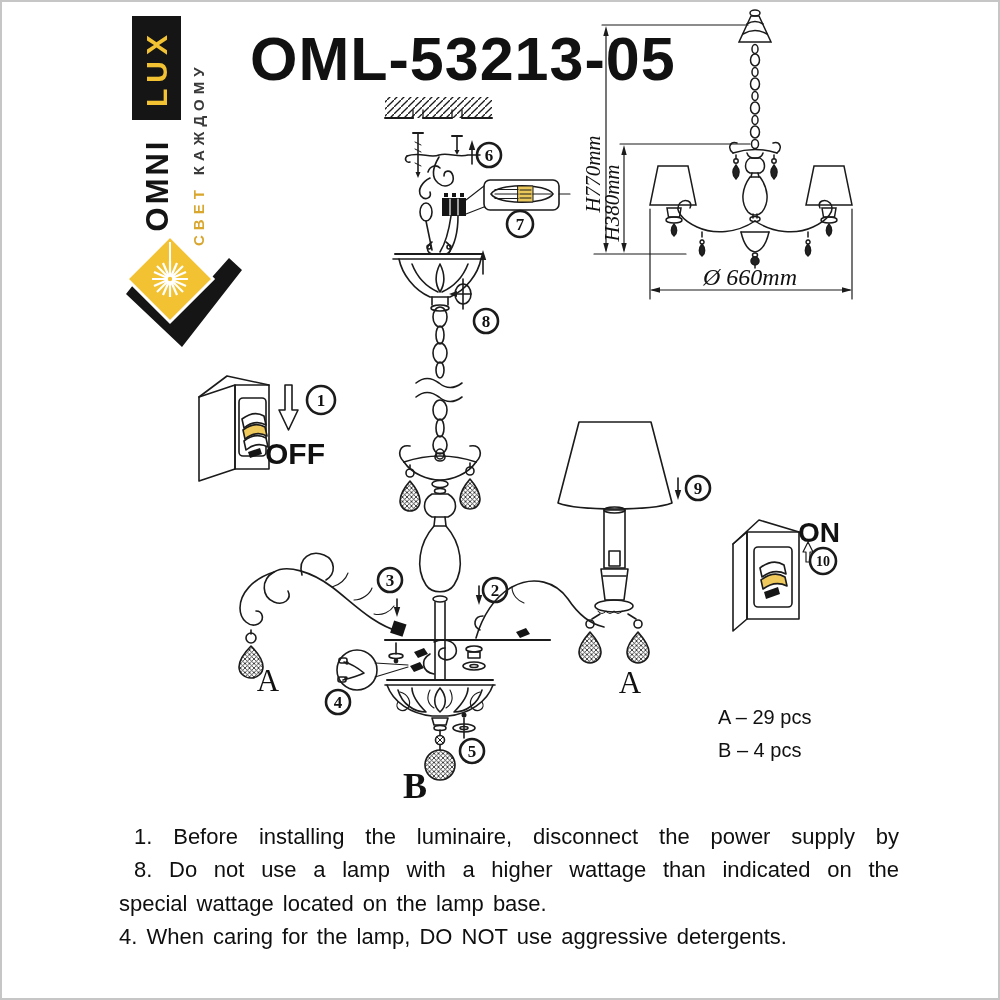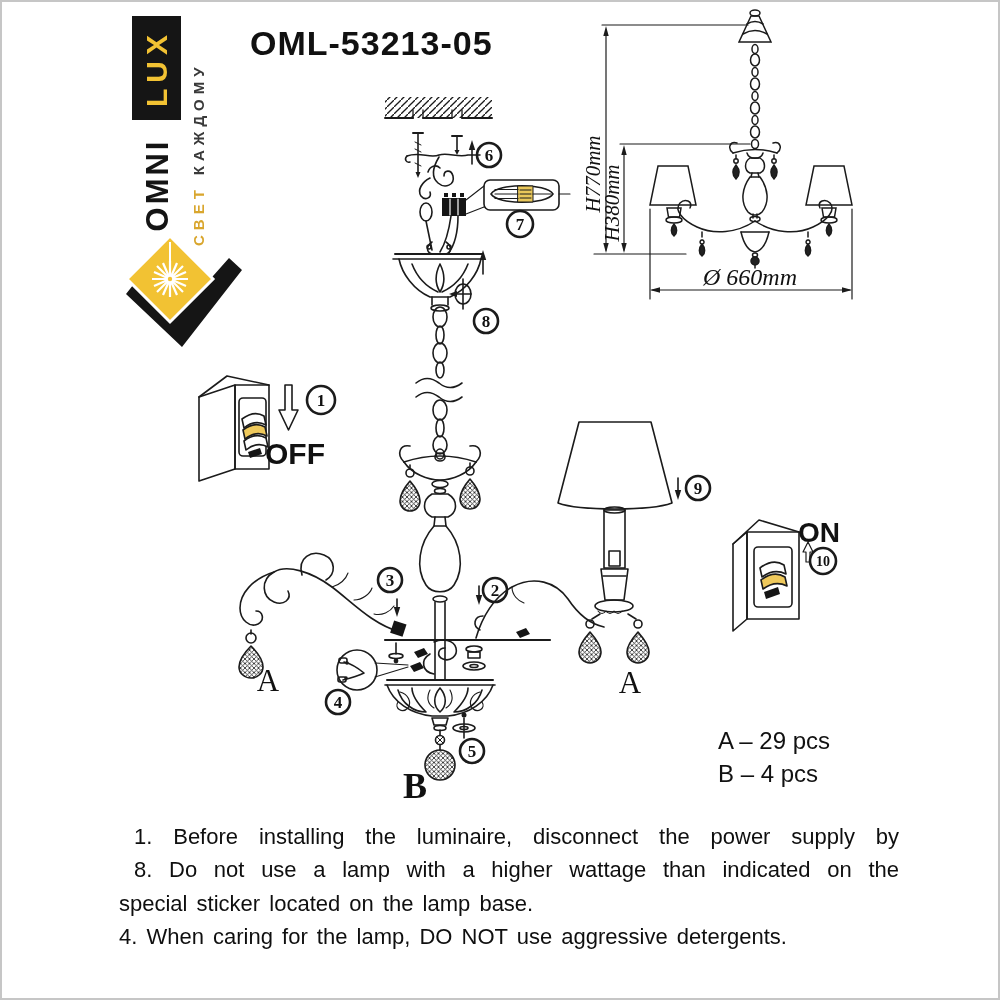--- a/index.html
+++ b/index.html
@@ -22,7 +22,7 @@
   .tag-accent{color:#D9A62E;margin-right:10px;}
   .tag-rest{color:#3a3a3a;}
   
-  .title{position:absolute;left:248px;top:22px;font-size:34px;font-weight:bold;letter-spacing:1px;color:#111;}
+  .title{position:absolute;left:248px;top:22px;font-size:61px;font-weight:bold;letter-spacing:1px;color:#111;}
   
   .parts-list{position:absolute;left:716px;top:699px;font-size:24px;line-height:33px;color:#111;margin-top:23px;}
   

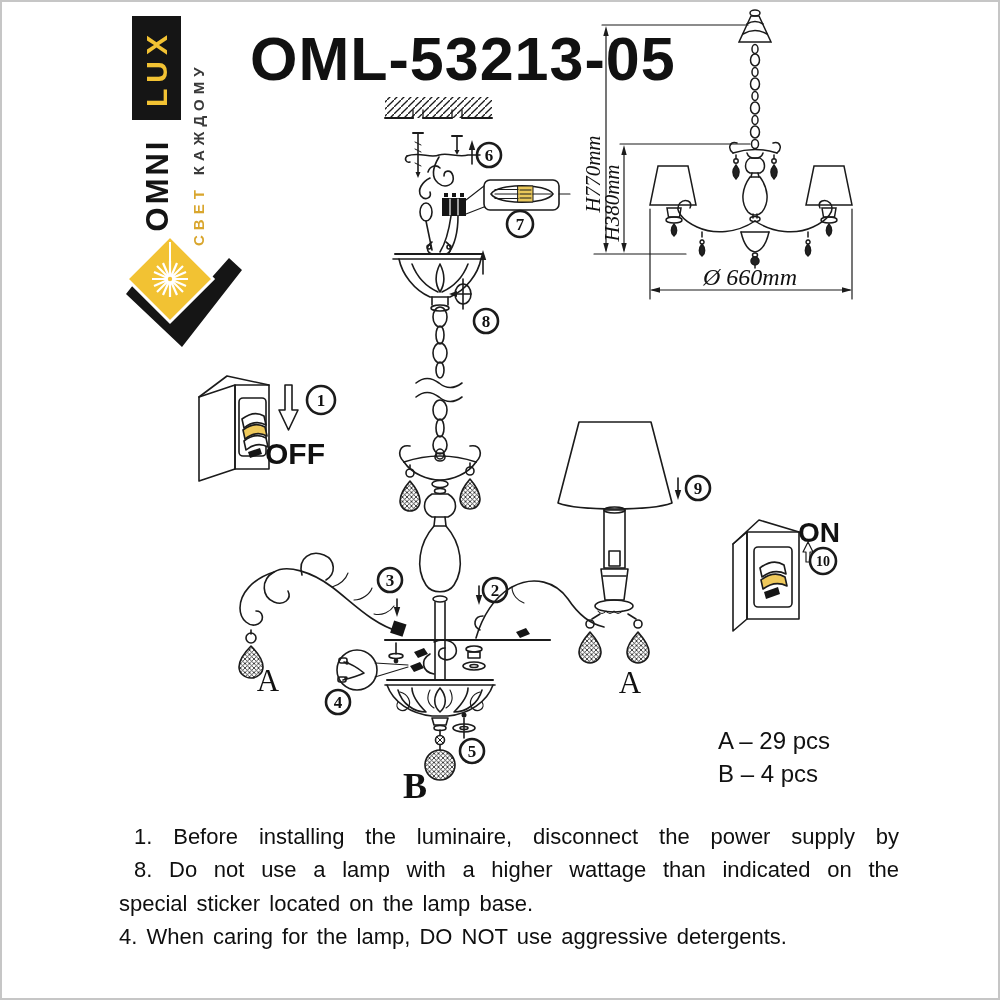--- a/index.html
+++ b/index.html
@@ -24,7 +24,7 @@
   
   .title{position:absolute;left:248px;top:22px;font-size:61px;font-weight:bold;letter-spacing:1px;color:#111;}
   
-  .parts-list{position:absolute;left:716px;top:699px;font-size:24px;line-height:33px;color:#111;margin-top:23px;}
+  .parts-list{position:absolute;left:716px;top:699px;font-size:20px;line-height:33px;color:#111;}
   
   .instructions{position:absolute;left:117px;top:818px;width:780px;font-size:22px;line-height:33.4px;
     word-spacing:3px;color:#0f0f0f;}

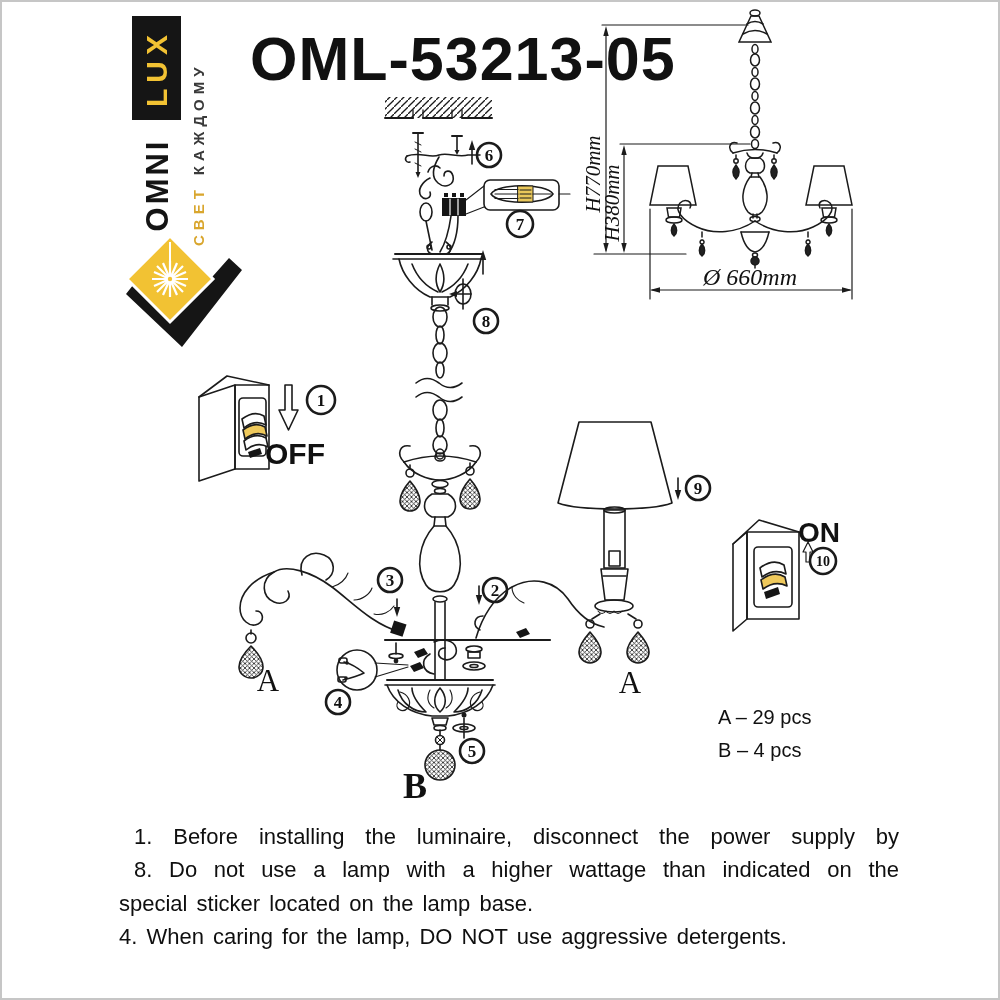--- a/index.html
+++ b/index.html
@@ -440,7 +440,7 @@
   <div class="instructions">
     <div class="jline">1. Before installing the luminaire, disconnect the power supply by</div>
     <div class="jline">8. Do not use a lamp with a higher wattage than indicated on the</div>
-    <div>special sticker located on the lamp base.</div>
+    <div>special wattage located on the lamp base.</div>
     <div>4. When caring for the lamp, DO NOT use aggressive  detergents.</div>
   </div>
 

